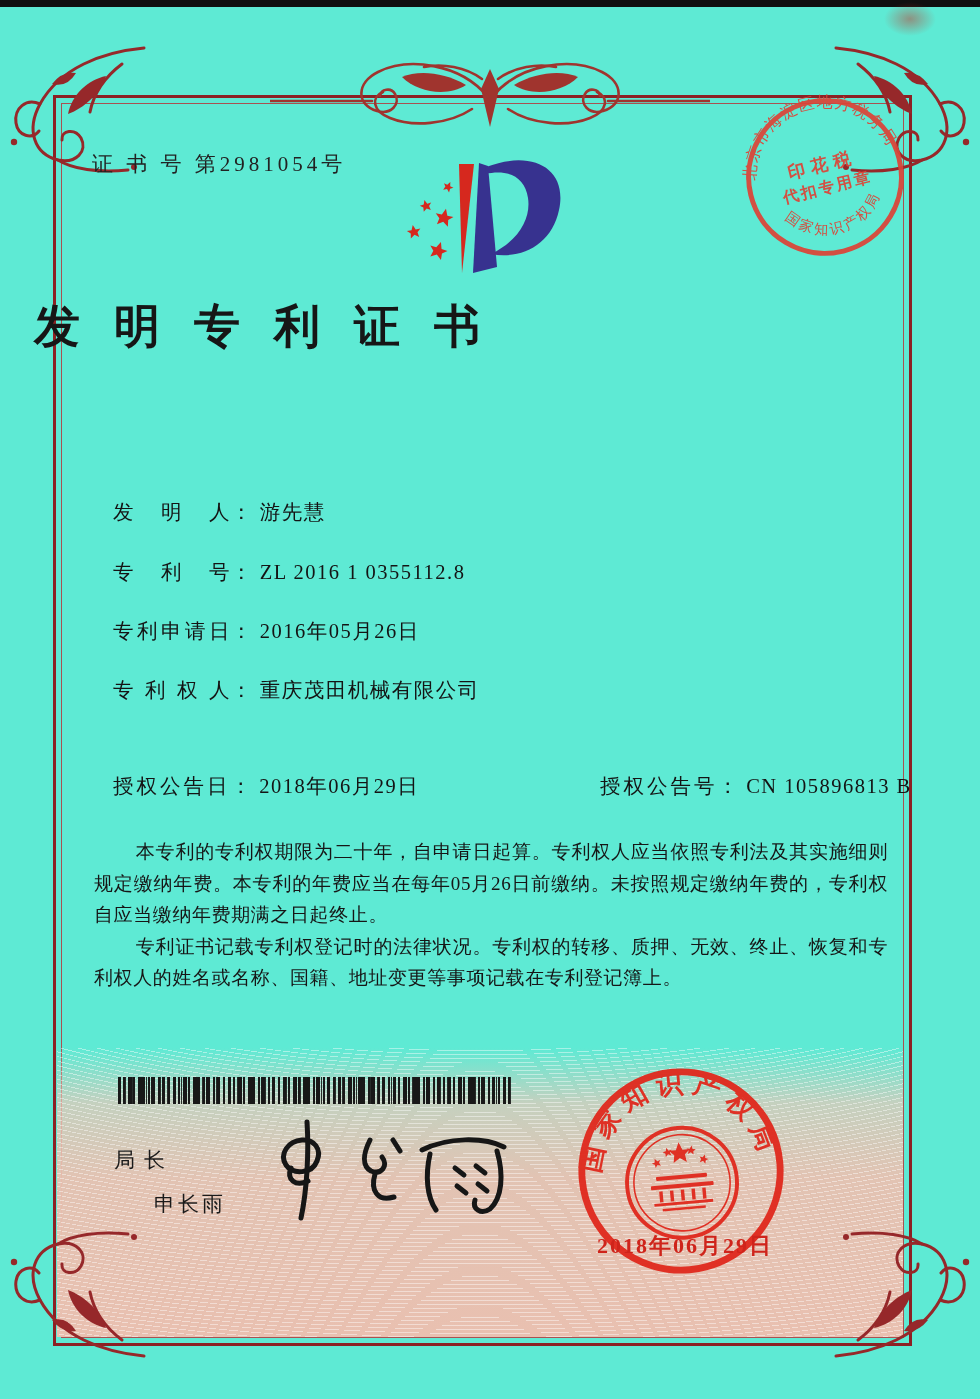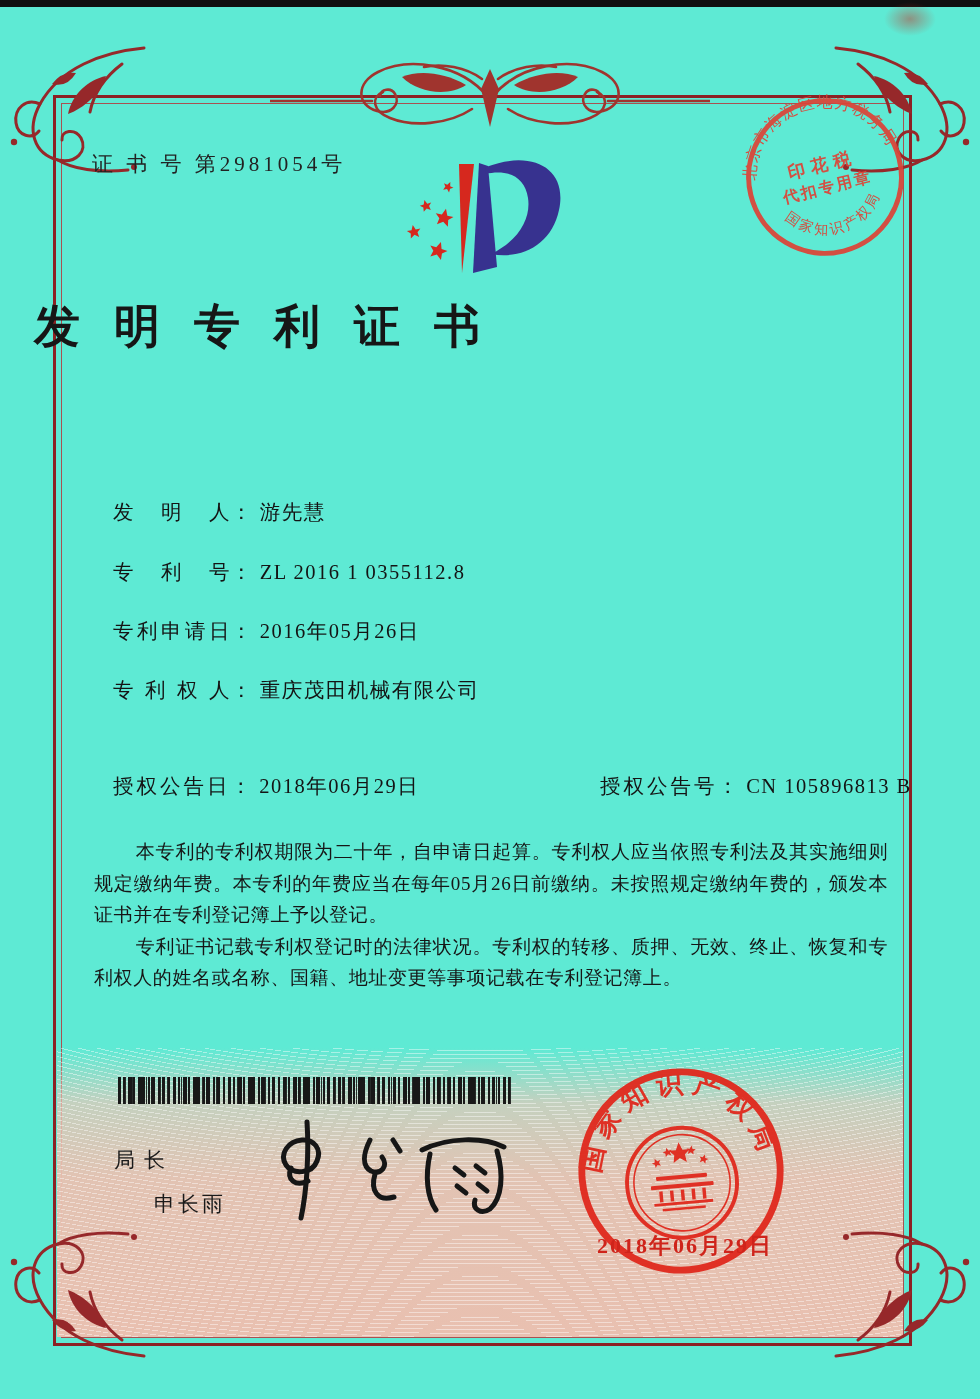--- a/index.html
+++ b/index.html
@@ -208,7 +208,7 @@
   </div>
 
   <div class="body-text">
-    <p>本专利的专利权期限为二十年，自申请日起算。专利权人应当依照专利法及其实施细则规定缴纳年费。本专利的年费应当在每年05月26日前缴纳。未按照规定缴纳年费的，颁发本证书并在专利登记簿上予以登记。</p>
+    <p>本专利的专利权期限为二十年，自申请日起算。专利权人应当依照专利法及其实施细则规定缴纳年费。本专利的年费应当在每年05月26日前缴纳。未按照规定缴纳年费的，专利权自应当缴纳年费期满之日起终止。</p>
     <p>专利证书记载专利权登记时的法律状况。专利权的转移、质押、无效、终止、恢复和专利权人的姓名或名称、国籍、地址变更等事项记载在专利登记簿上。</p>
   </div>
 

